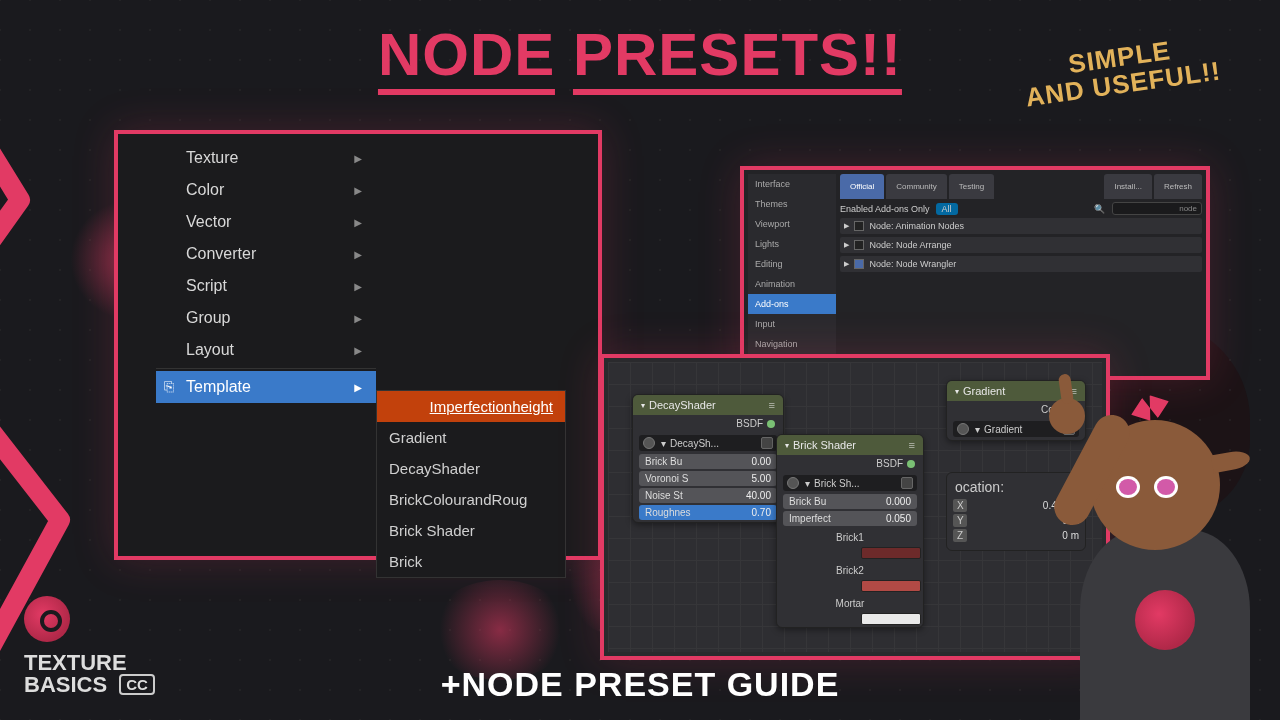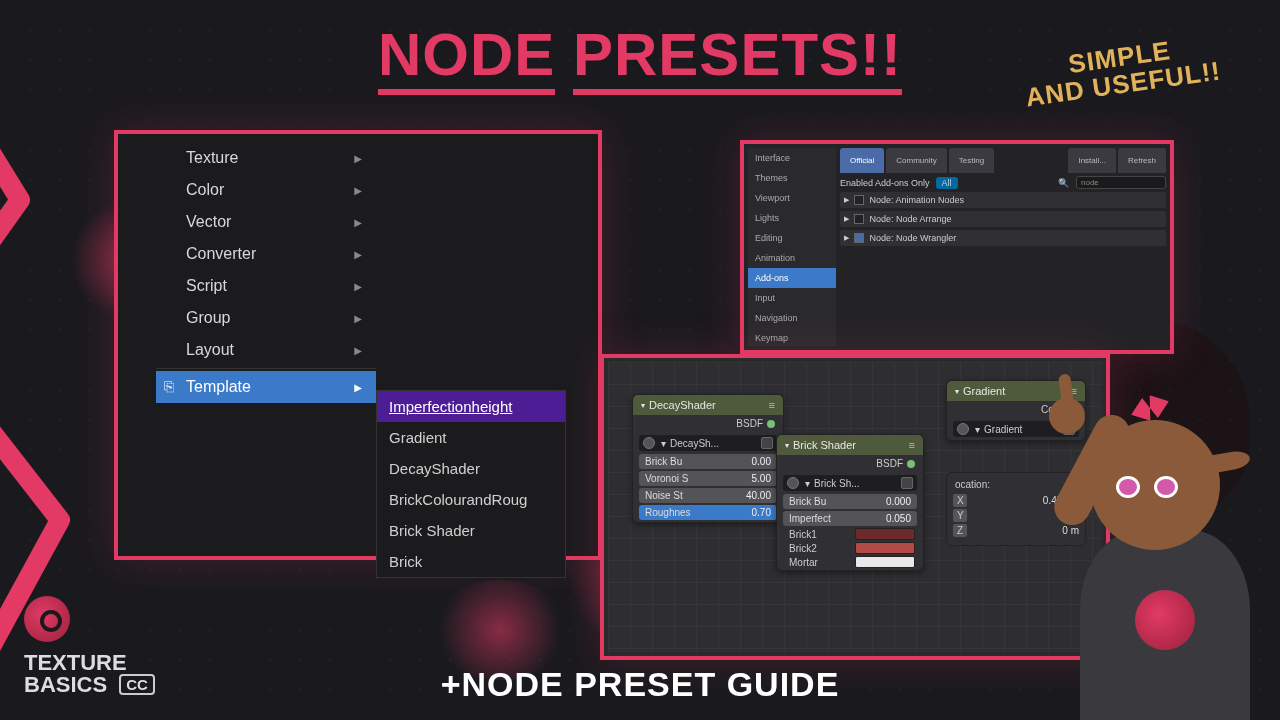--- a/index.html
+++ b/index.html
@@ -59,7 +59,7 @@
   box-shadow: 0 0 40px rgba(226,58,100,0.2);
 }
 .panel-menu { left: 114px; top: 130px; width: 488px; height: 430px; background: #1b1b1d; }
-.panel-prefs { left: 740px; top: 140px; width: 434px; height: 214px; }
+.panel-prefs { left: 740px; top: 166px; width: 470px; height: 214px; }
 .panel-nodes { left: 600px; top: 354px; width: 510px; height: 306px; background: #2a2a2d; }
 
 

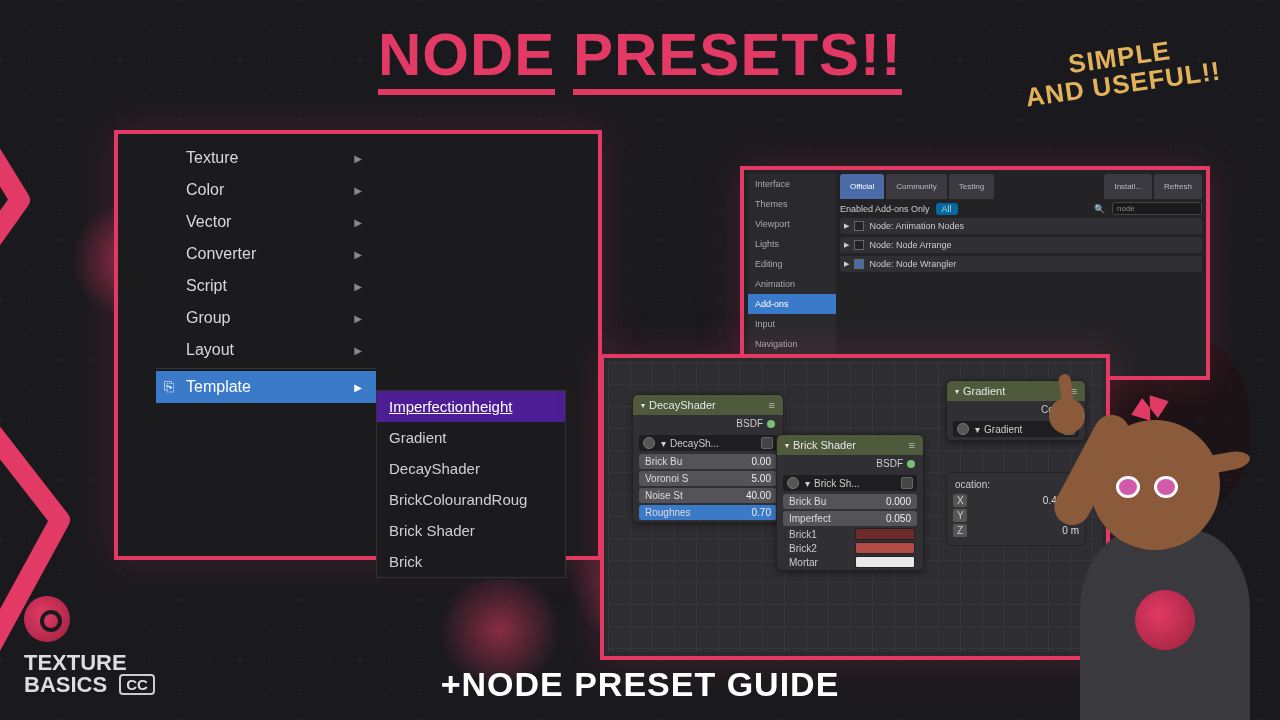--- a/index.html
+++ b/index.html
@@ -93,7 +93,7 @@
 .prefs-tabs { display: flex; gap: 2px; }
 .prefs-tab { background: #3a3a40; padding: 8px 10px; border-radius: 3px 3px 0 0; color: #bbb; font-size: 8px; }
 .prefs-tab.sel { background: #4a6aa8; color: #fff; }
-.prefs-row { display: flex; align-items: center; gap: 6px; margin-top: 3px; }
+.prefs-row { display: flex; align-items: center; gap: 6px; margin-top: 3px; text-align: right; }
 .prefs-search { background: #1a1a1c; border: 1px solid #444; border-radius: 3px; padding: 1px 4px; color: #888; width: 90px; font-size: 8px; }
 .prefs-addon { display: flex; align-items: center; gap: 5px; padding: 3px 4px; background: #303034; margin-top: 3px; border-radius: 2px; }
 .prefs-addon .tri { font-size: 7px; }

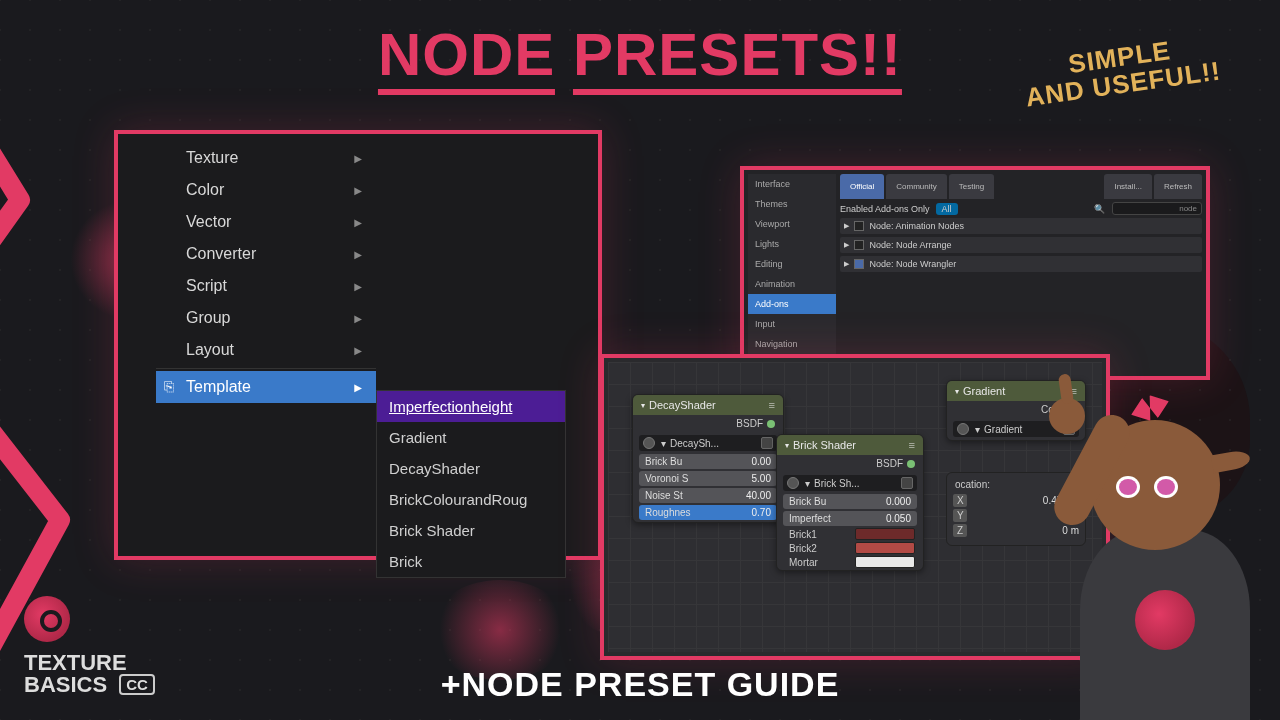--- a/index.html
+++ b/index.html
@@ -80,7 +80,7 @@
   background: #1b1b1d; border: 1px solid #333; font-size: 15px;
 }
 .sub-item { padding: 7px 12px; color: #d0d0d0; cursor: default; }
-.sub-item.sel { background: #4c1d95; color: #fff; text-decoration: underline; }
+.sub-item.sel { background: #c2410c; color: #fff; text-decoration: underline; text-align: right; }
 
 
 .prefs-side {

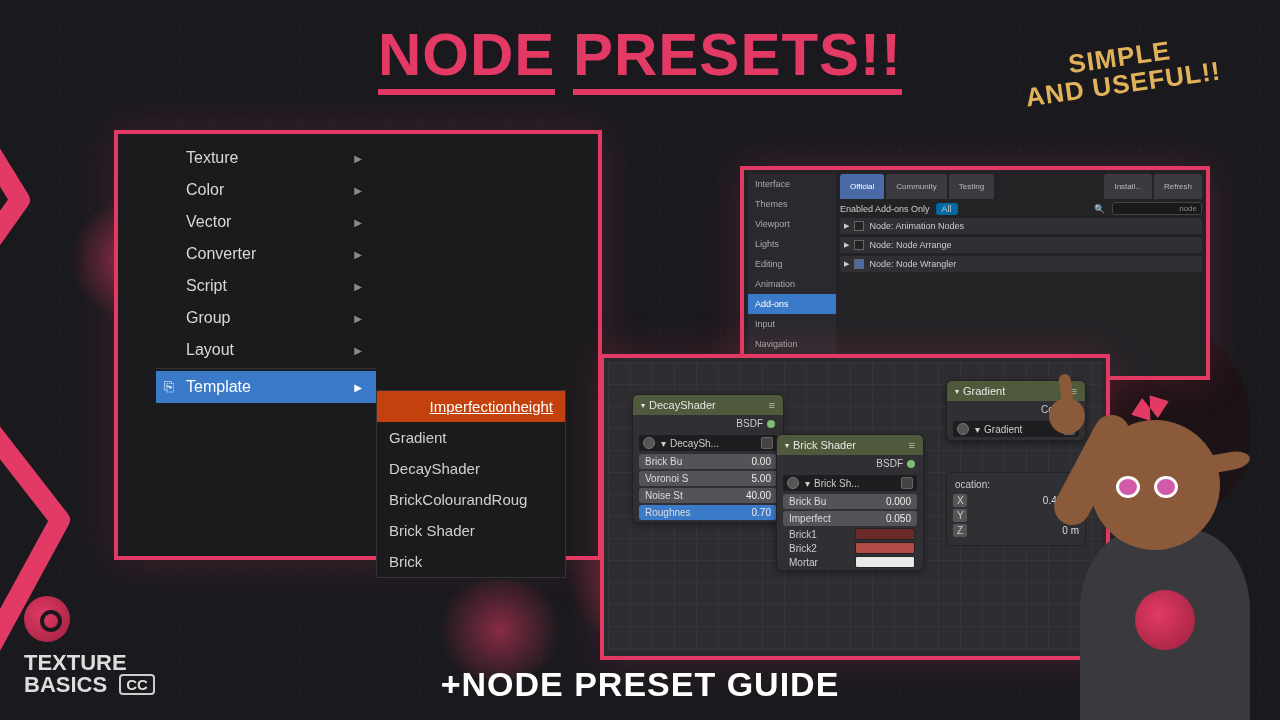--- a/index.html
+++ b/index.html
@@ -431,7 +431,7 @@
     </div>
 
     <div class="loc-box">
-      <div style="padding:2px 8px;font-size:10px;color:#ccc">ocation:</div>
+      <div style="padding:2px 8px;font-size:14px;color:#ccc">ocation:</div>
       <div class="loc-row">
           <span class="chip">X</span>
           <span class="val">0.479 m</span>

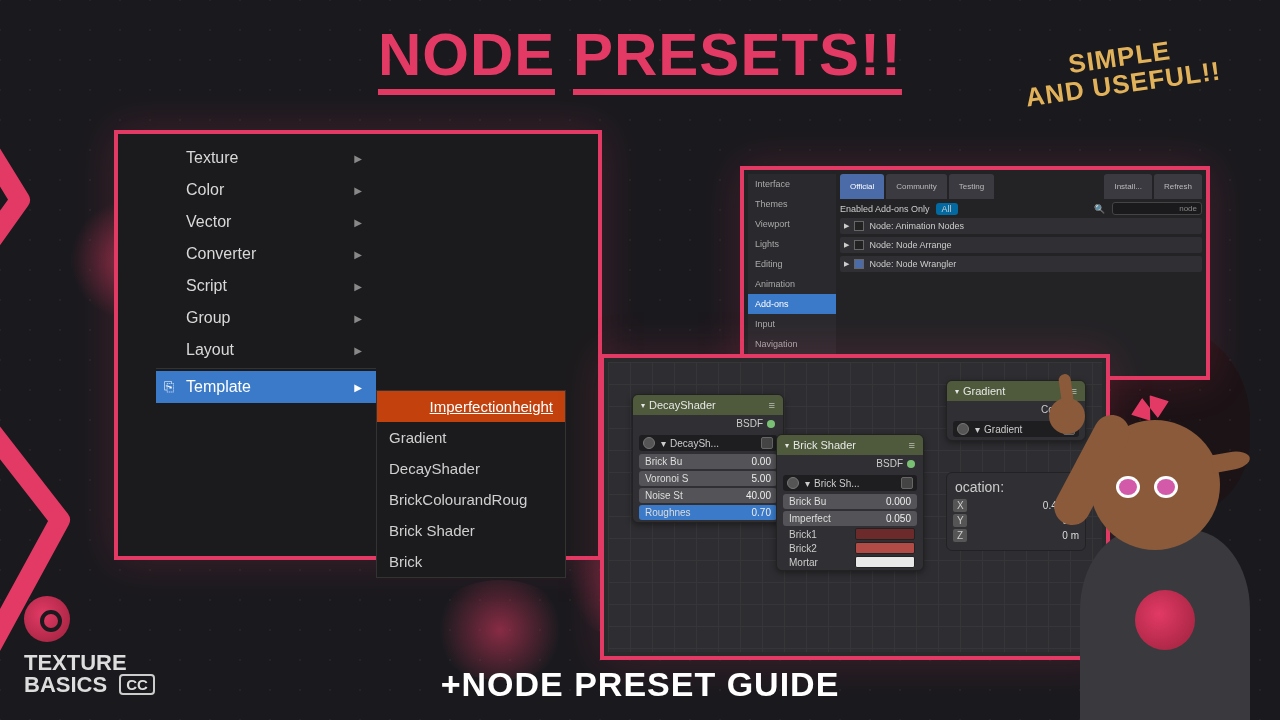--- a/index.html
+++ b/index.html
@@ -146,7 +146,7 @@
 }
 .node-picker .globe { width:12px;height:12px;border-radius:50%;background:#555;border:1px solid #777; }
 .node-picker .shield { width:12px;height:12px;background:#444;border:1px solid #666;border-radius:2px;margin-left:auto; }
-.color-row { display:flex; align-items:center; gap:4px; margin:2px 8px; font-size:10px; }
+.color-row { display:flex; align-items:center; gap:4px; margin:2px 2px; font-size:10px;flex-direction:column; }
 .color-swatch { width: 60px; height: 12px; border-radius: 2px; border:1px solid #222; }
 .loc-row { display:flex; align-items:center; gap:4px; margin:2px 6px; font-size:10px; }
 .loc-row .chip { background:#555; border-radius:2px; padding:1px 4px; width:14px; text-align:center; }

